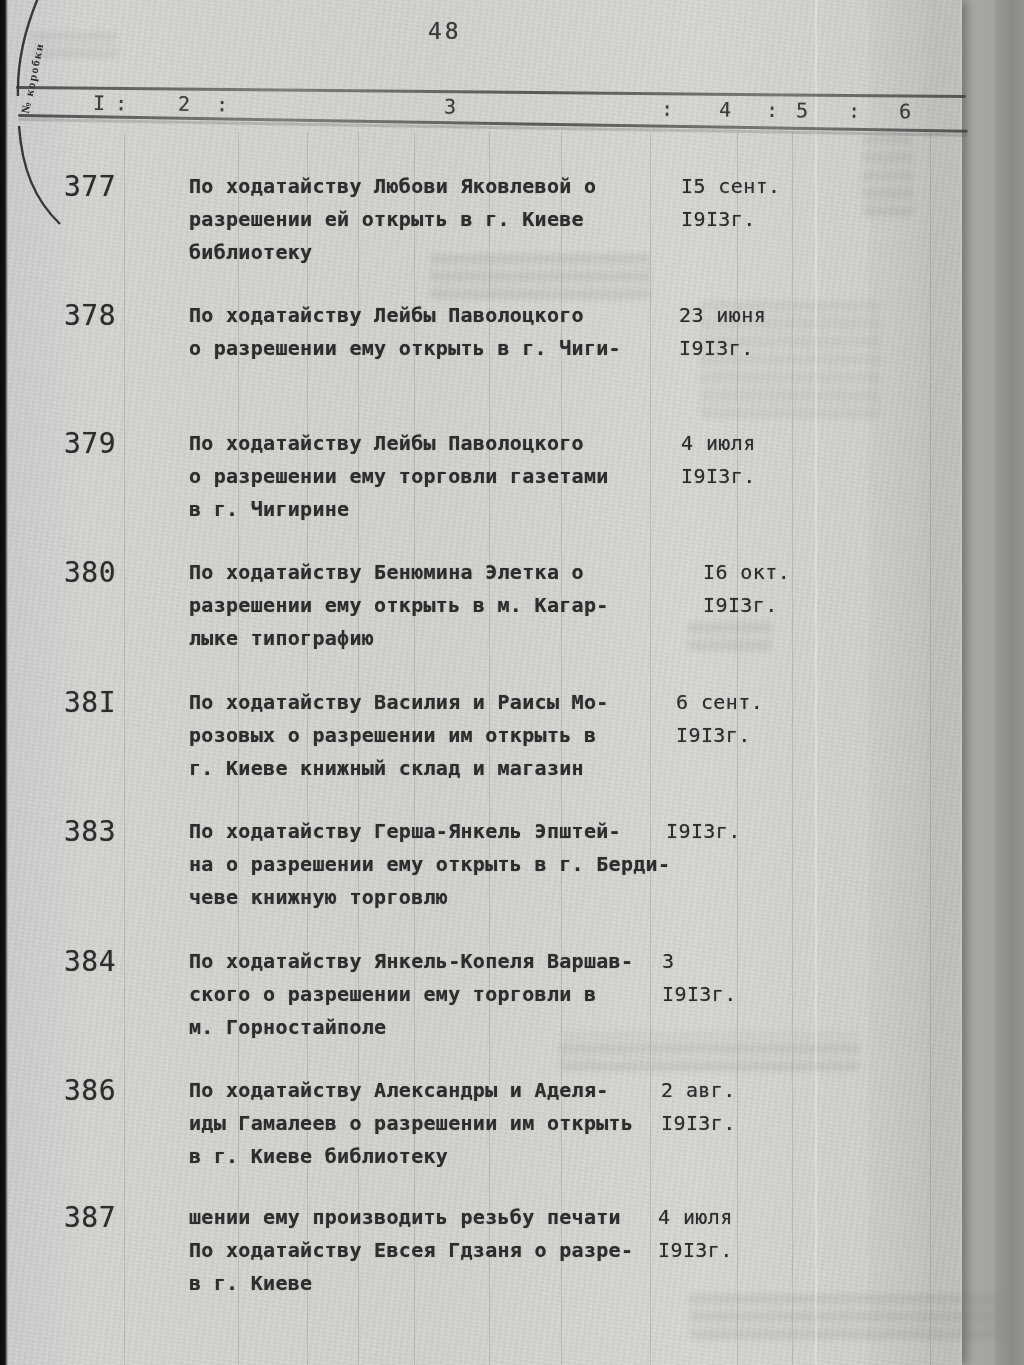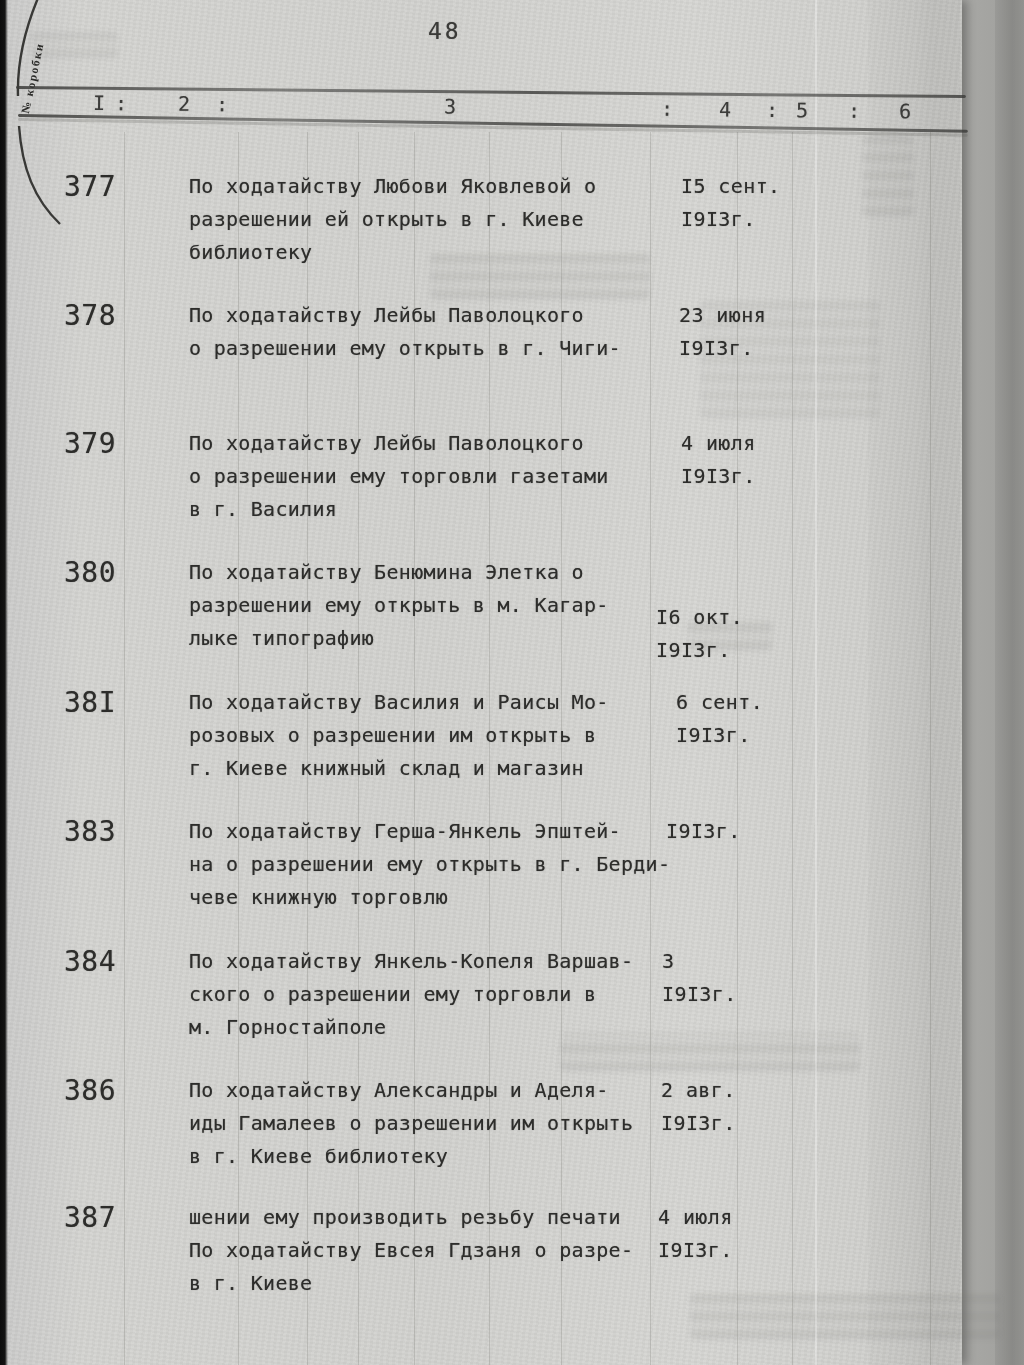--- a/index.html
+++ b/index.html
@@ -95,7 +95,7 @@
     font-size:28px;line-height:33px;color:#2d2d2b;
     text-shadow:0 0 1px rgba(45,45,43,0.55);letter-spacing:0.5px;
   }
-  .entry .desc{position:absolute;left:183px;top:0;width:505px;}
+  .entry .desc{position:absolute;left:183px;top:0;width:505px;font-weight:bold;}
   .entry .date{position:absolute;top:0;width:130px;}
   .ln{
     font-size:20px;line-height:33px;letter-spacing:0.3px;

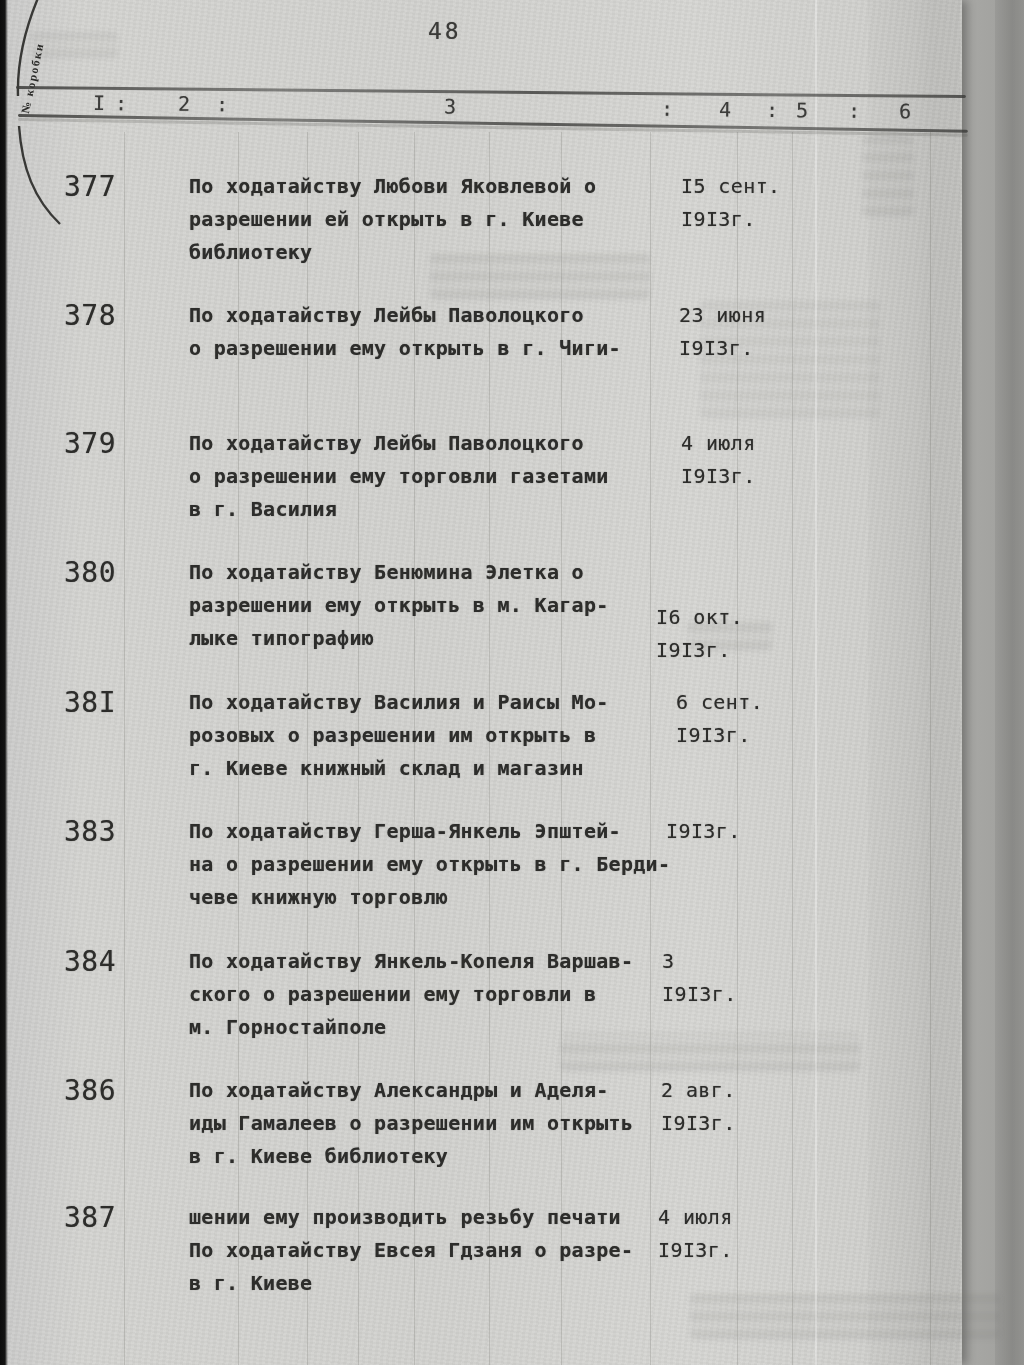--- a/index.html
+++ b/index.html
@@ -193,7 +193,7 @@
       <div class="desc">
         <div class="ln">По ходатайству Лейбы Паволоцкого</div>
         <div class="ln">о разрешении ему торговли газетами</div>
-        <div class="ln">в г. Василия</div>
+        <div class="ln">в г. Чигирине</div>
       </div>
       <div class="date" style="left:675px;">
         <div class="ln">4 июля</div>

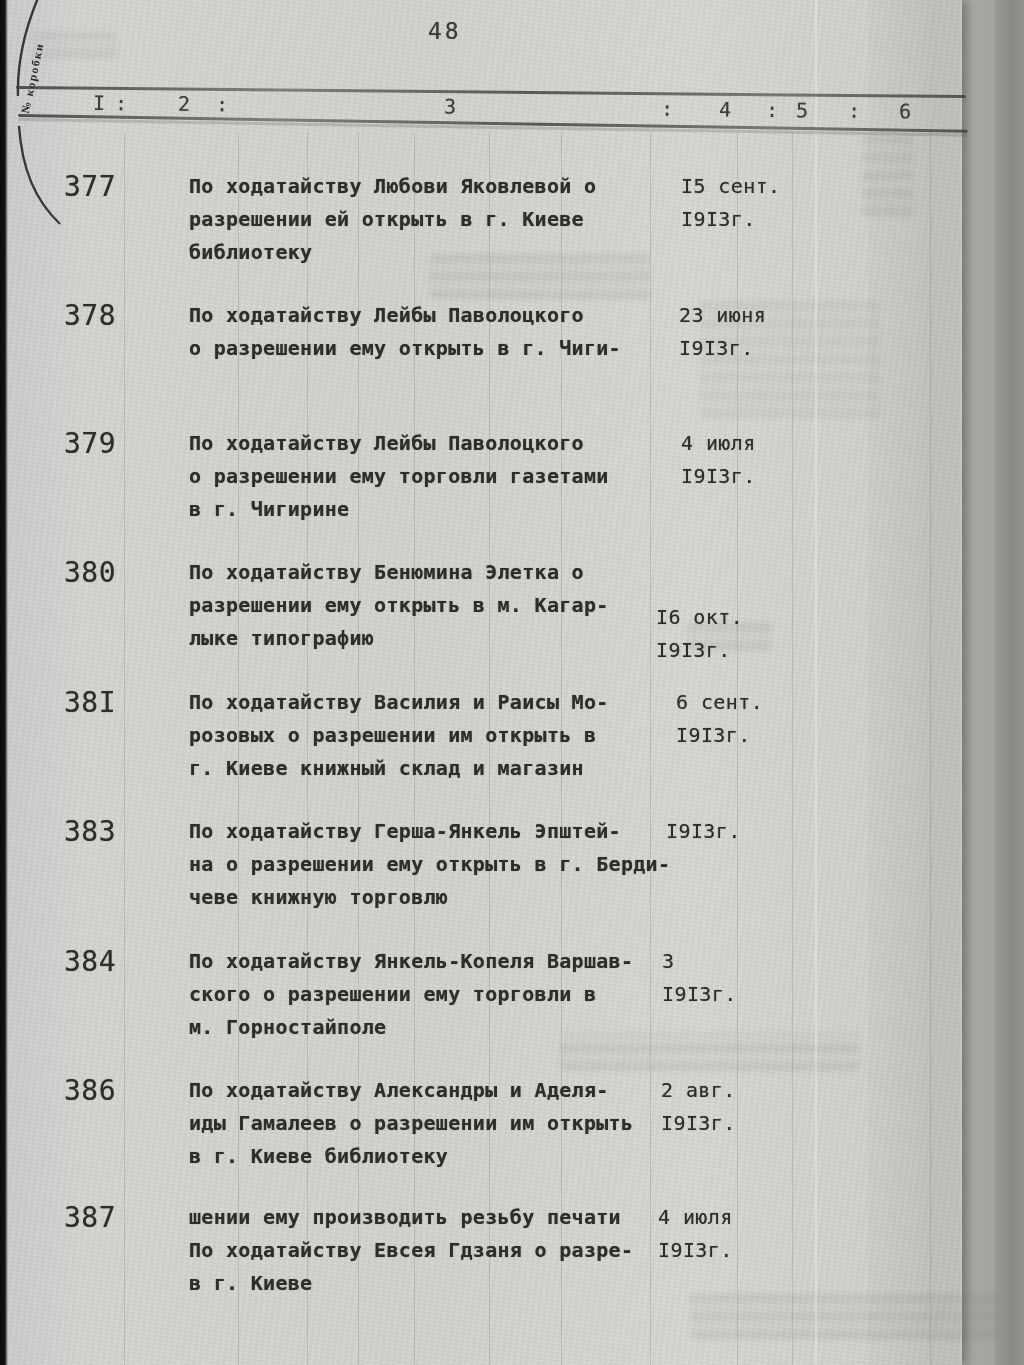--- a/index.html
+++ b/index.html
@@ -208,7 +208,7 @@
         <div class="ln">разрешении ему открыть в м. Кагар-</div>
         <div class="ln">лыке типографию</div>
       </div>
-      <div class="date" style="left:650px;margin-top:45px;">
+      <div class="date" style="left:697px;">
         <div class="ln">I6 окт.</div>
         <div class="ln">I9I3г.</div>
       </div>

